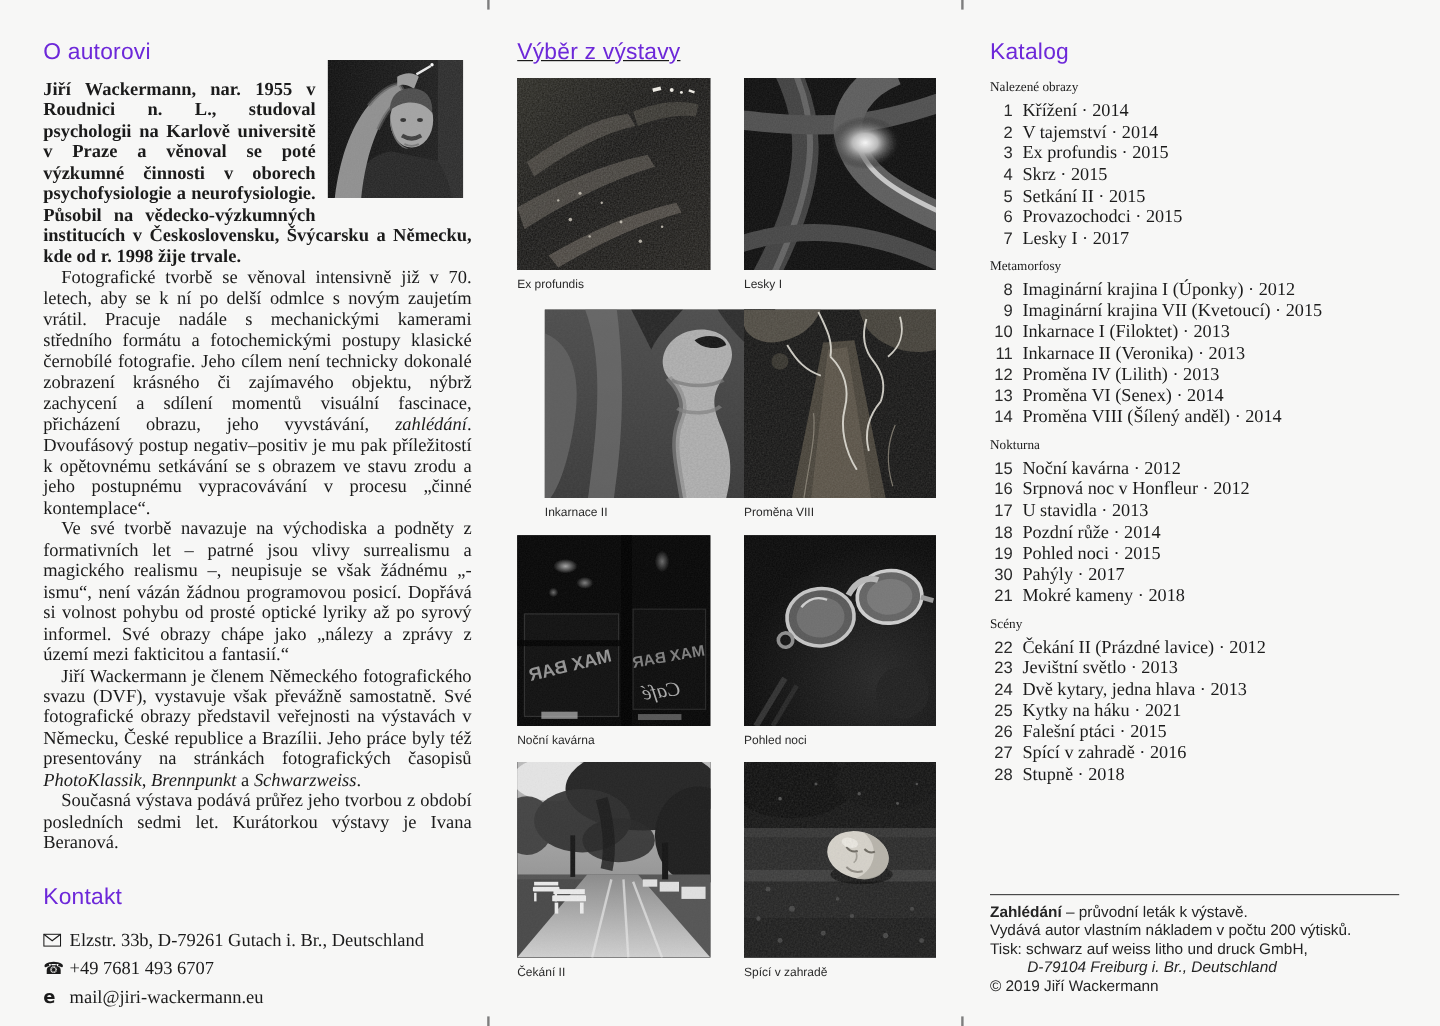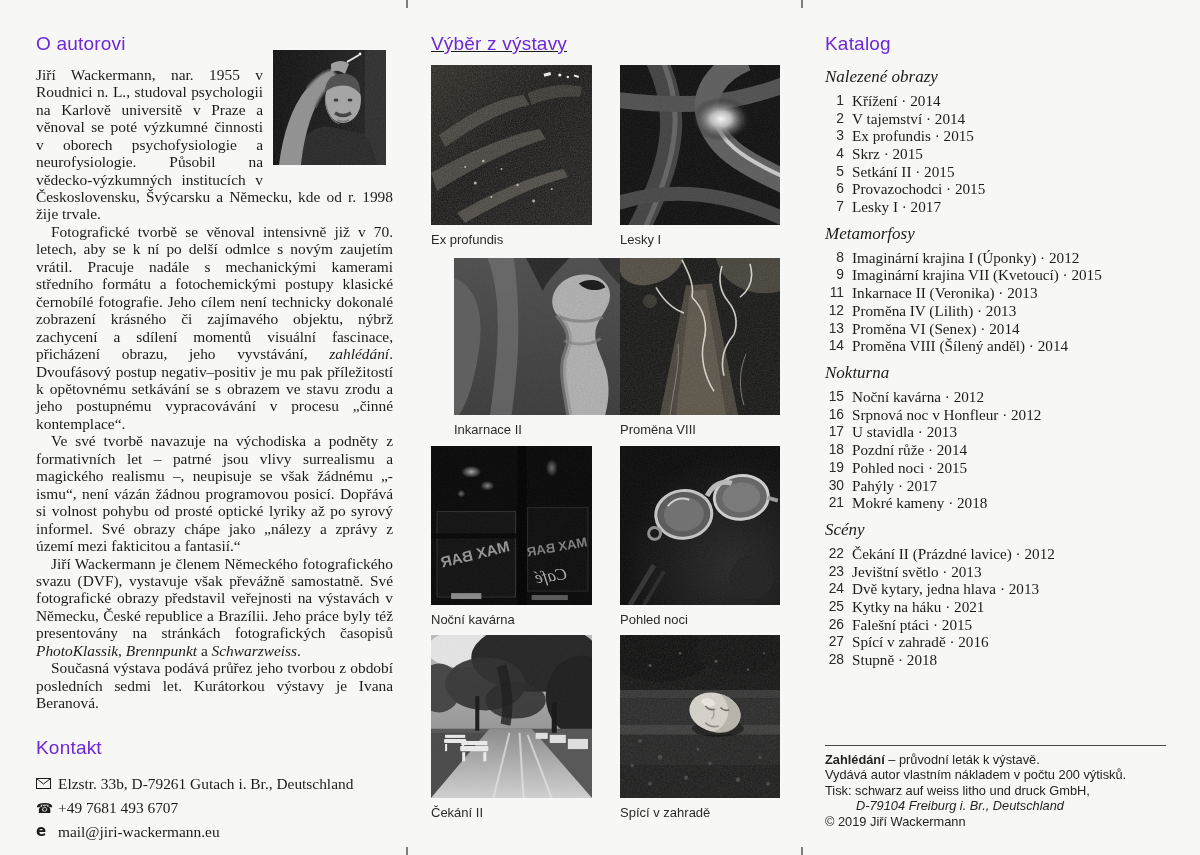--- a/index.html
+++ b/index.html
@@ -12,7 +12,7 @@
   .about-col{left:36px;top:33px;width:357px;}
   .about-text{margin-top:11px;font-size:15.4px;line-height:17.45px;text-align:justify;}
   .about-text p{margin:0;text-indent:15px;}
-  .about-text p.first{text-indent:0;}
+  .about-text p.first{text-indent:0;font-weight:bold;}
   .em{font-style:italic;}
   .portrait{float:right;width:113px;height:115px;margin:-16px 7px 6px 10px;}
   .portrait svg{display:block;width:100%;height:100%;}

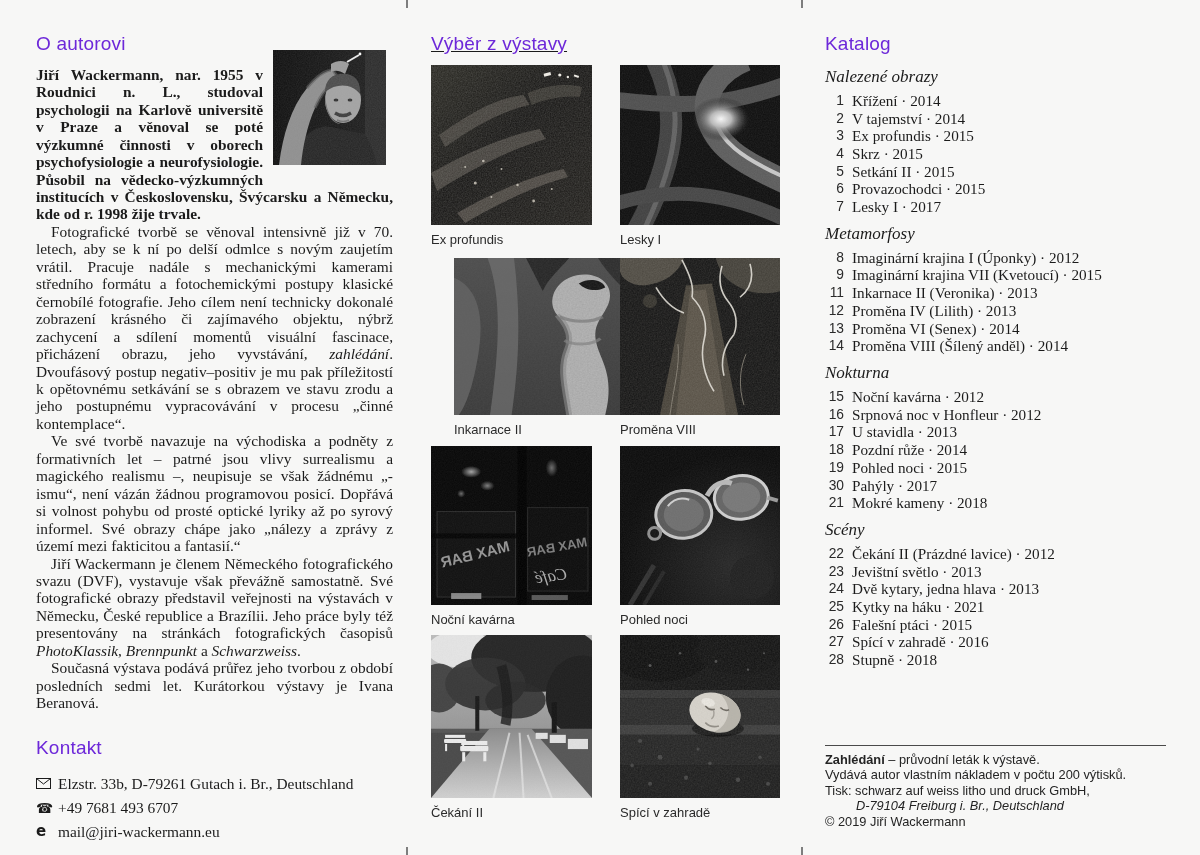--- a/index.html
+++ b/index.html
@@ -31,7 +31,7 @@
   .ph-cap{font-family:"Liberation Sans",sans-serif;font-size:13px;color:#2a2a2a;margin-top:7px;}
   
   .catalog-col{left:825px;top:33px;width:346px;}
-  .cat-sec{font-style:italic;font-size:17px;margin:8px 0 5px;}
+  .cat-sec{font-size:11px;margin:8px 0 5px;}
   .cat-sec.firstsec{margin-top:12px;}
   .cat-item{display:flex;line-height:17.7px;}
   .cat-num{width:19px;flex:none;text-align:right;font-family:"Liberation Sans",sans-serif;

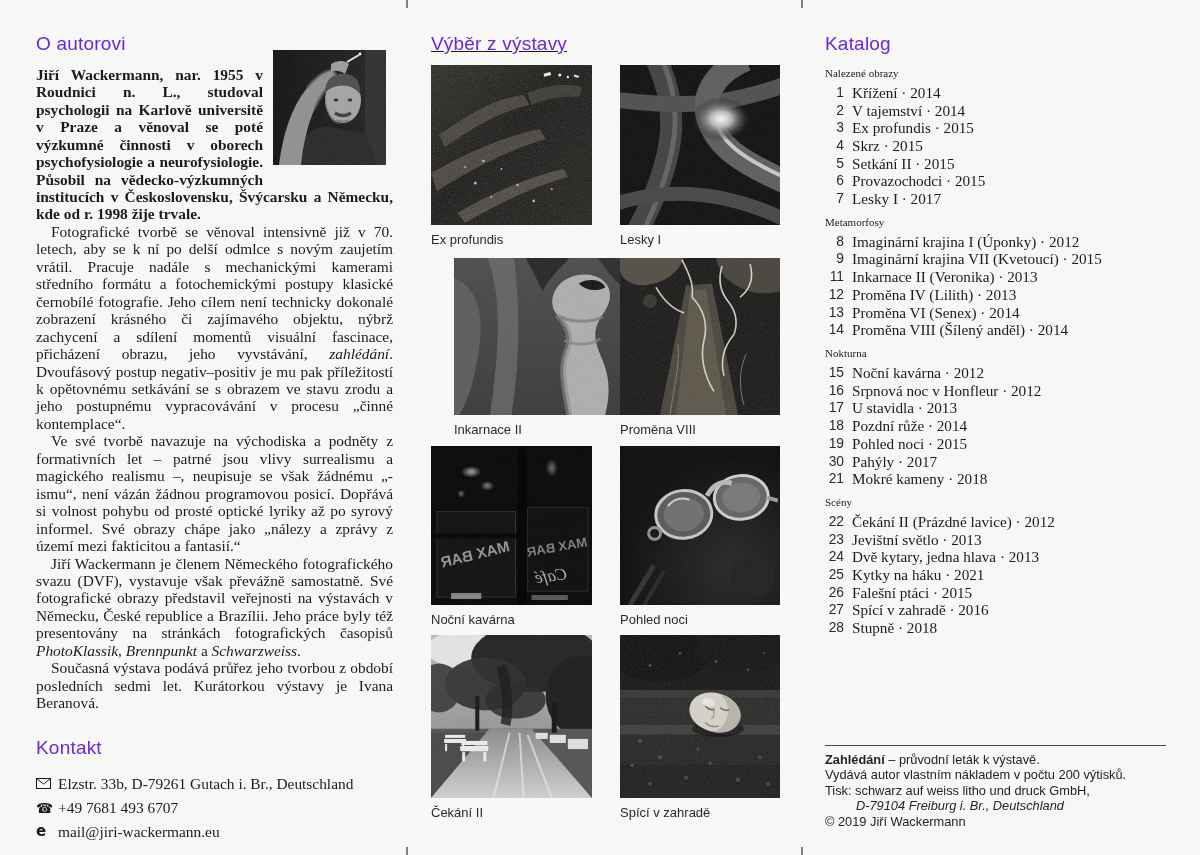--- a/index.html
+++ b/index.html
@@ -28,7 +28,7 @@
   .ph{position:absolute;margin:0;}
   .ph-img{background:#111;}
   .ph-img svg{display:block;width:100%;height:100%;}
-  .ph-cap{font-family:"Liberation Sans",sans-serif;font-size:13px;color:#2a2a2a;margin-top:7px;}
+  .ph-cap{font-family:"Liberation Sans",sans-serif;font-size:10px;color:#2a2a2a;margin-top:7px;}
   
   .catalog-col{left:825px;top:33px;width:346px;}
   .cat-sec{font-size:11px;margin:8px 0 5px;}

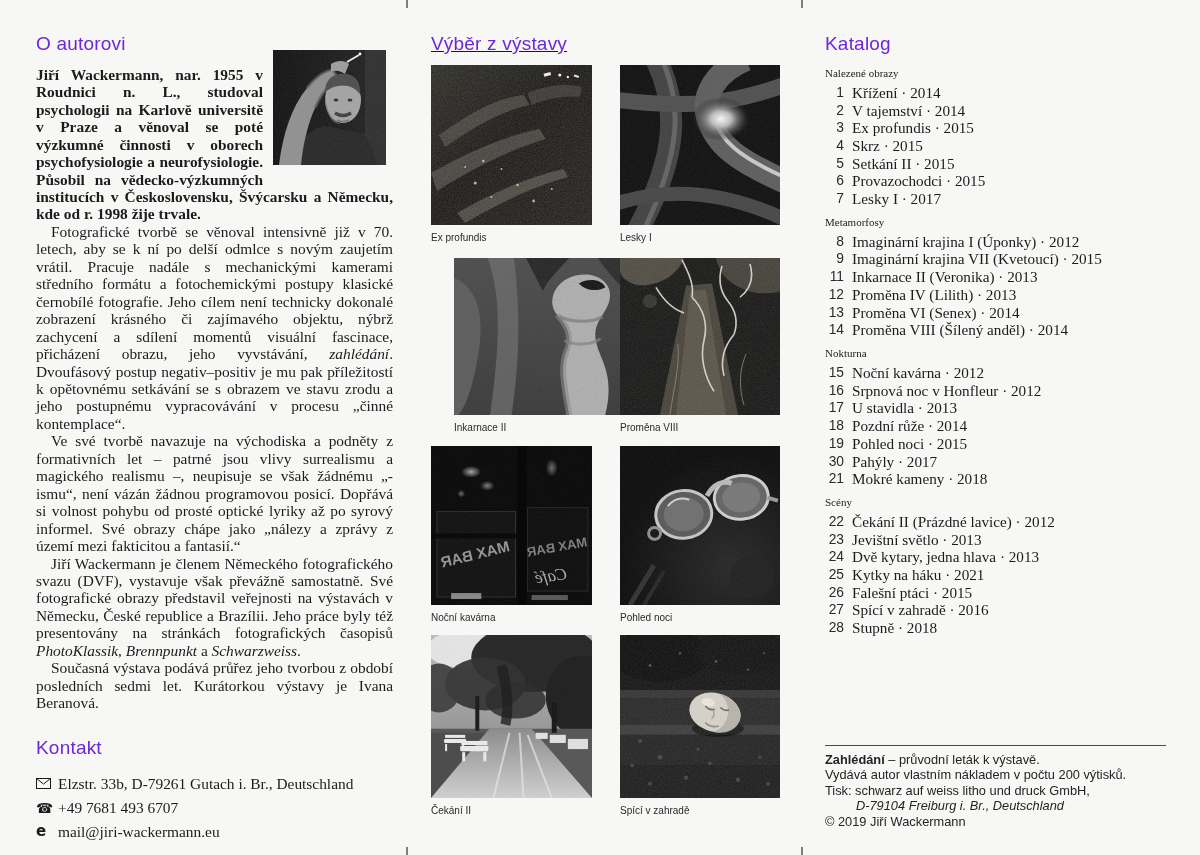--- a/index.html
+++ b/index.html
@@ -481,6 +481,10 @@
         <span class="cat-text">Imaginární krajina VII (Kvetoucí) · 2015</span>
       </div>
     <div class="cat-item">
+        <span class="cat-num">10</span>
+        <span class="cat-text">Inkarnace I (Filoktet) · 2013</span>
+      </div>
+    <div class="cat-item">
         <span class="cat-num">11</span>
         <span class="cat-text">Inkarnace II (Veronika) · 2013</span>
       </div>

